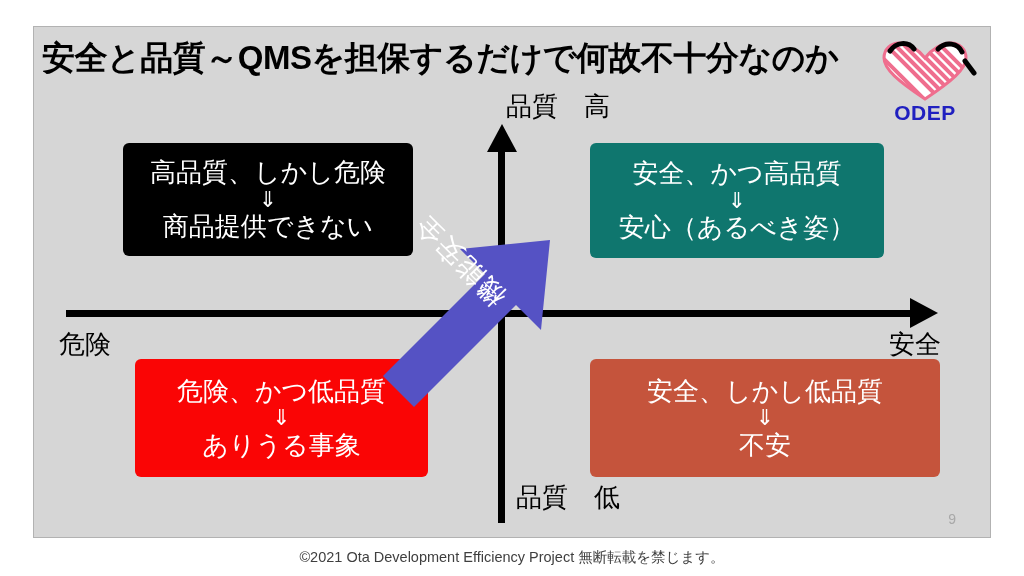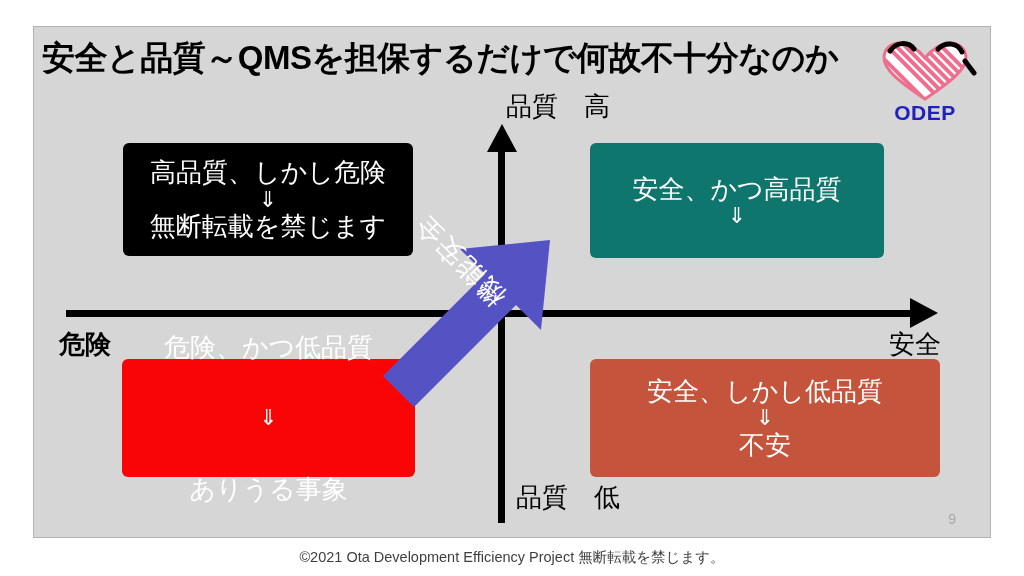--- a/index.html
+++ b/index.html
@@ -258,7 +258,7 @@
     <div class="qbox" id="box-tl">
       <div class="line1">高品質、しかし危険</div>
       <div class="line2">⇓</div>
-      <div class="line3">無断転載を禁じます</div>
+      <div class="line3">商品提供できない</div>
     </div>
 
     <div class="qbox" id="box-tr">

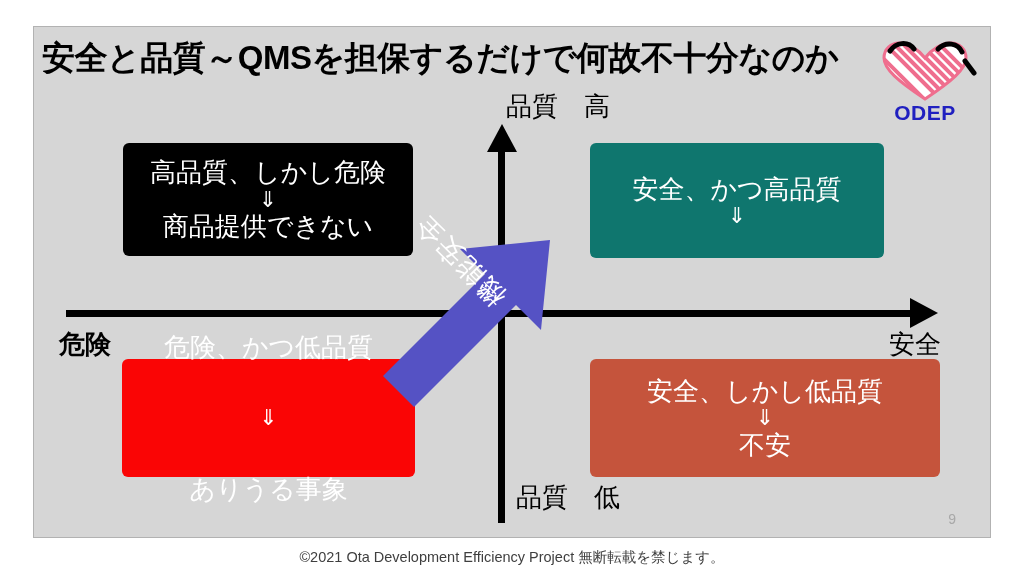--- a/index.html
+++ b/index.html
@@ -264,6 +264,7 @@
     <div class="qbox" id="box-tr">
       <div class="line1">安全、かつ高品質</div>
       <div class="line2">⇓</div>
+      <div class="line3">安心（あるべき姿）</div>
     </div>
 
     <div class="qbox" id="box-bl">

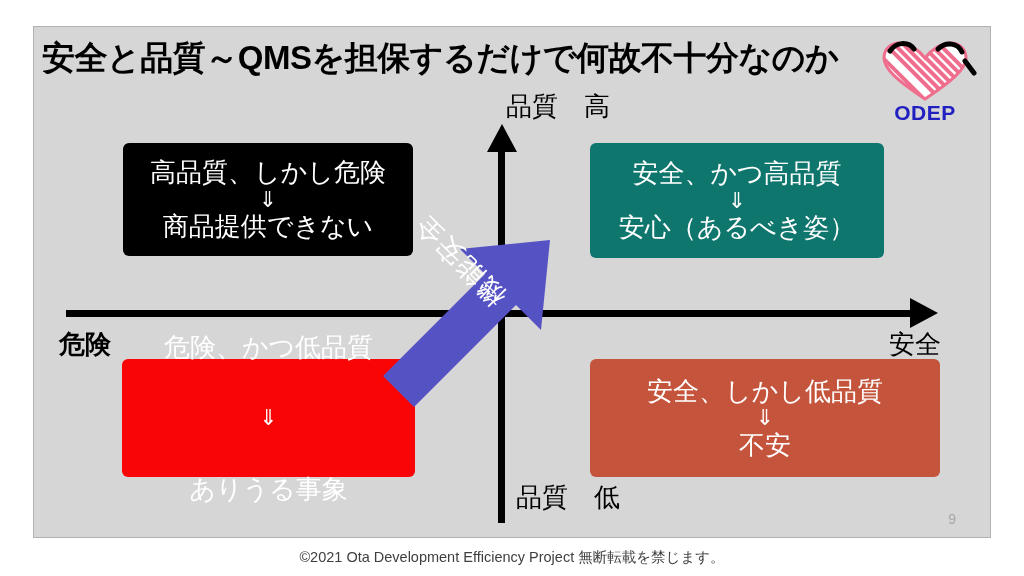--- a/index.html
+++ b/index.html
@@ -116,7 +116,7 @@
   }
   #label-top    { left: 472px; top: 62px; }
   #label-bottom { left: 482px; top: 453px; }
-  #label-left   { left: 25px;  top: 300px; font-weight: bold; }
+  #label-left   { left: 25px;  top: 300px; }
   #label-right  { left: 855px; top: 300px; font-family: Liberation Mono, monospace; }
 
   

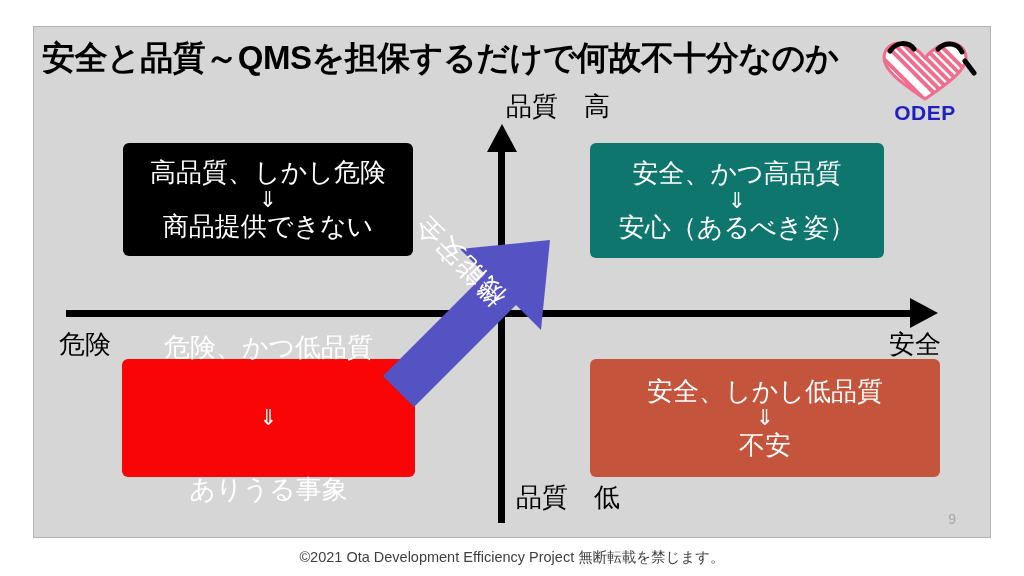--- a/index.html
+++ b/index.html
@@ -145,9 +145,8 @@
     background: #0f766e;
   }
   #box-bl {
-    left: 88px;  top: 332px;  width: 293px; height: 118px;
+    left: 101px;  top: 332px;  width: 293px; height: 118px;
     background: #fa0505;
-    gap: 44px;
   }
   #box-br {
     left: 556px; top: 332px;  width: 350px; height: 118px;

